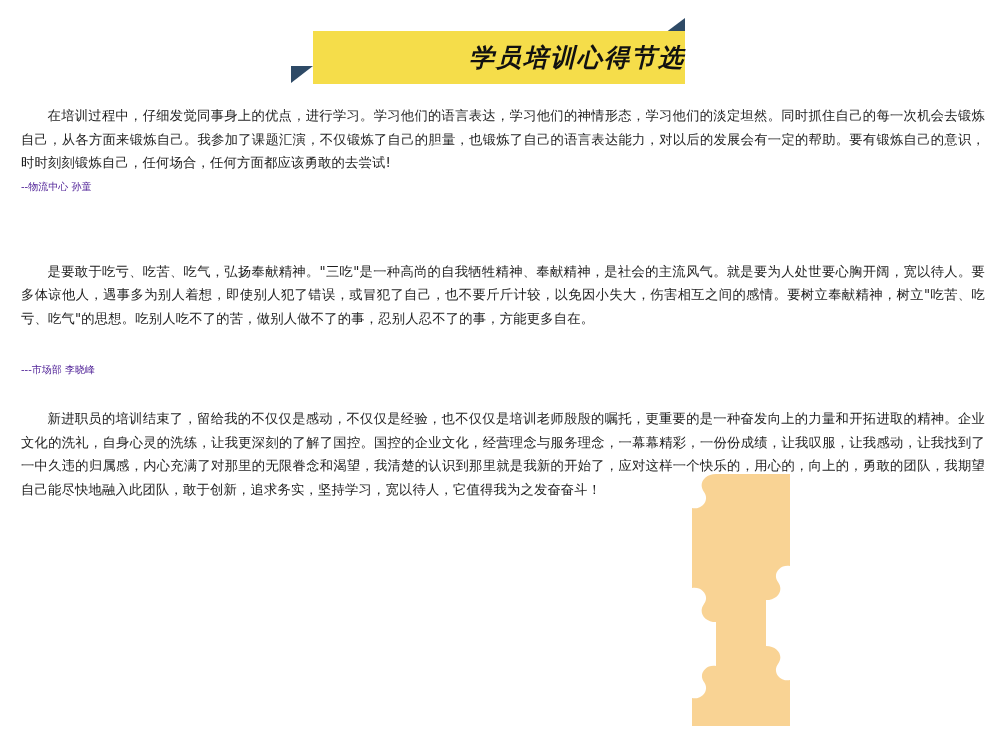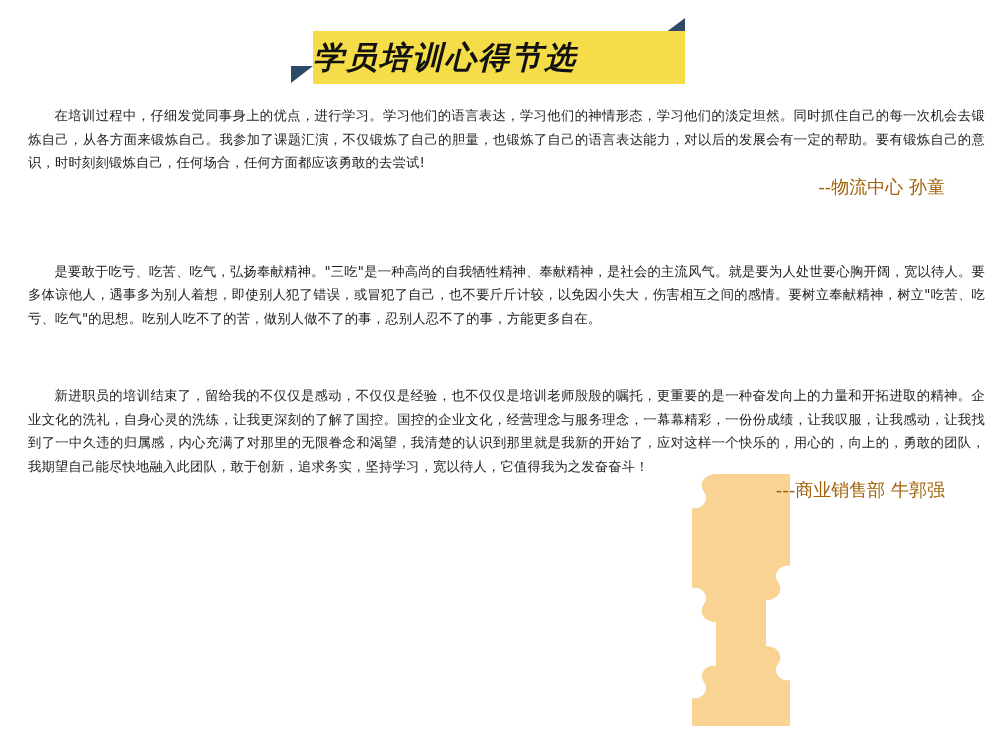--- a/index.html
+++ b/index.html
@@ -57,9 +57,9 @@
     width: 372px;
     height: 53px;
     line-height: 53px;
-    text-align: left;
+    text-align: right;
     font-family: "DejaVu Sans", sans-serif;
-    font-size: 31px;
+    font-size: 25px;
     font-weight: bold;
     font-style: italic;
     letter-spacing: 2px;

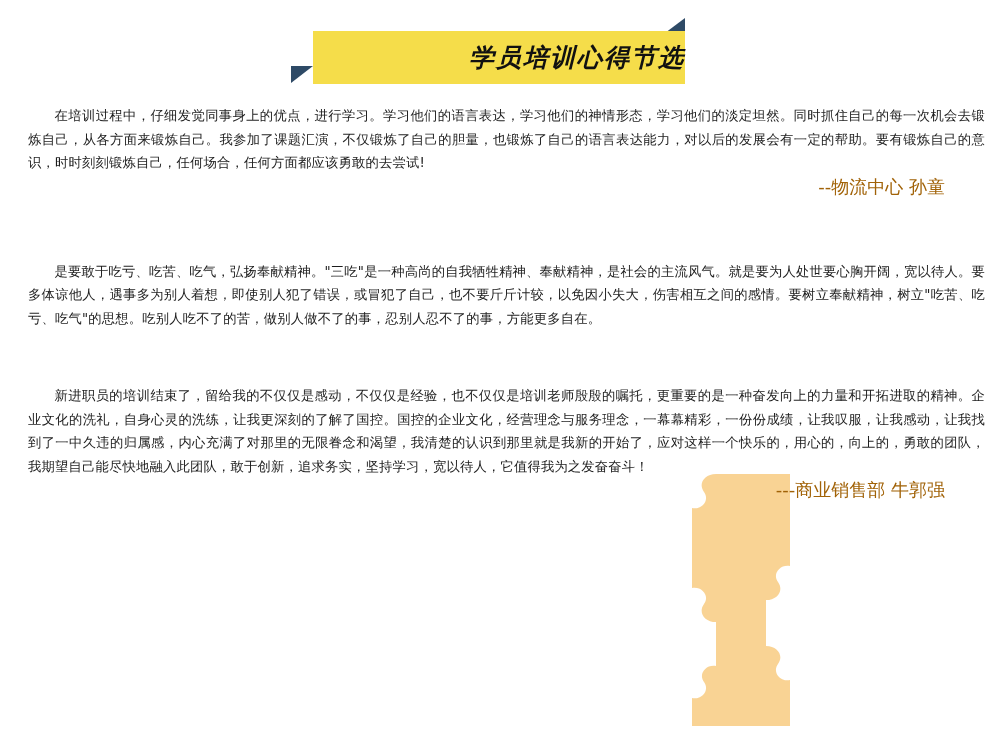--- a/index.html
+++ b/index.html
@@ -86,7 +86,7 @@
   }
   .entry {
     position: relative;
-    padding: 0 22px 0 28px;
+    padding: 0 22px 0 21px;
   }
   .entry .para {
     font-family: "DejaVu Sans", sans-serif;

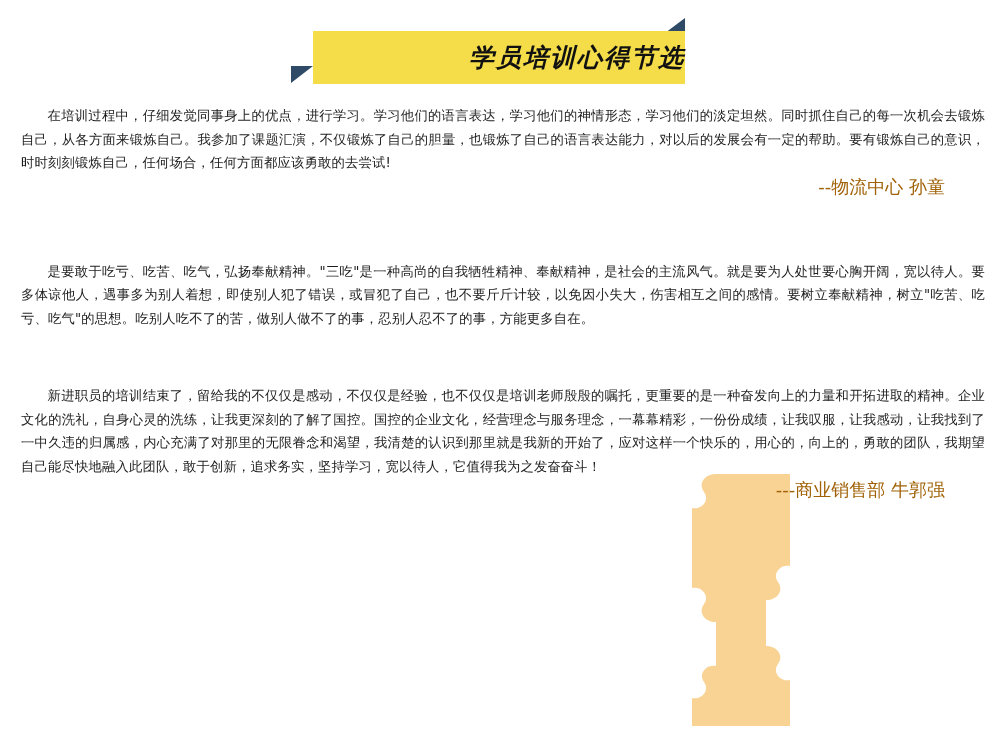--- a/index.html
+++ b/index.html
@@ -101,10 +101,9 @@
   }
   .entry .sig {
     font-family: "DejaVu Sans", sans-serif;
-    font-size: 18px;
+    font-size: 10px;
     line-height: 23px;
-    text-align: right;
-    color: #a16207;
+    color: #4c1d95;
     padding-right: 40px;
     white-space: nowrap;
   }

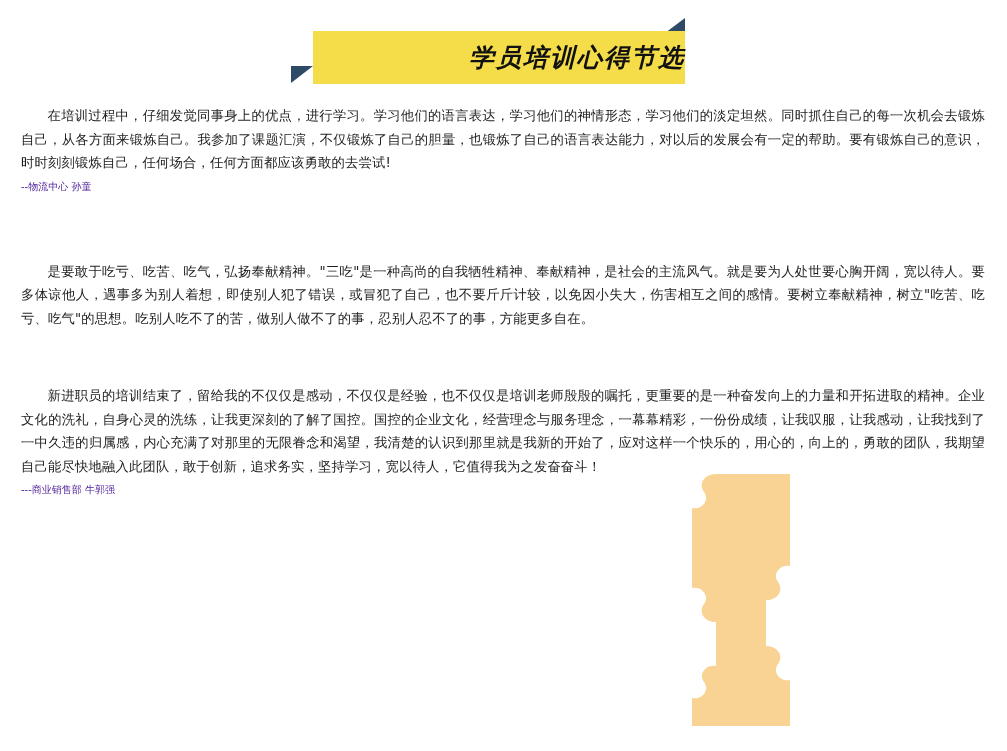--- a/index.html
+++ b/index.html
@@ -150,6 +150,7 @@
   <div class="gap-c"></div>
 
   <div class="entry">
+    <div class="sig">---市场部 李晓峰</div>
   </div>
 
   <div class="gap-d"></div>

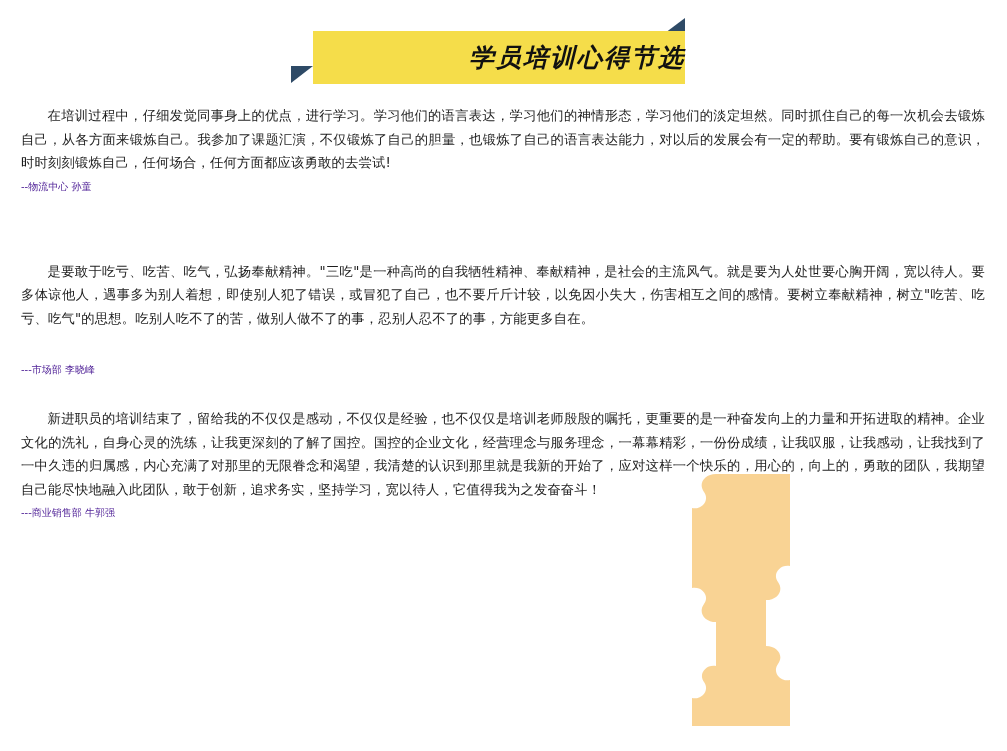--- a/index.html
+++ b/index.html
@@ -157,7 +157,6 @@
 
   <div class="entry">
     <p class="para">新进职员的培训结束了，留给我的不仅仅是感动，不仅仅是经验，也不仅仅是培训老师殷殷的嘱托，更重要的是一种奋发向上的力量和开拓进取的精神。企业文化的洗礼，自身心灵的洗练，让我更深刻的了解了国控。国控的企业文化，经营理念与服务理念，一幕幕精彩，一份份成绩，让我叹服，让我感动，让我找到了一中久违的归属感，内心充满了对那里的无限眷念和渴望，我清楚的认识到那里就是我新的开始了，应对这样一个快乐的，用心的，向上的，勇敢的团队，我期望自己能尽快地融入此团队，敢于创新，追求务实，坚持学习，宽以待人，它值得我为之发奋奋斗！</p>
-    <div class="sig">---商业销售部 牛郭强</div>
   </div>
 
 </div>

